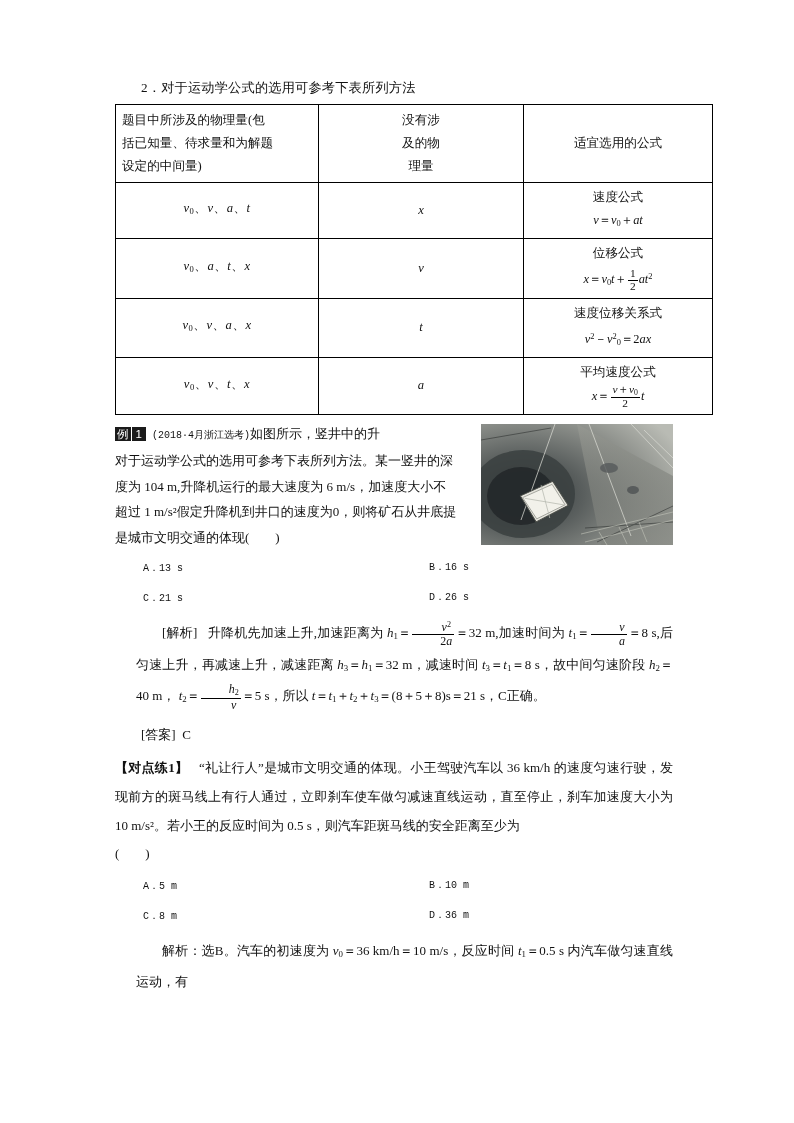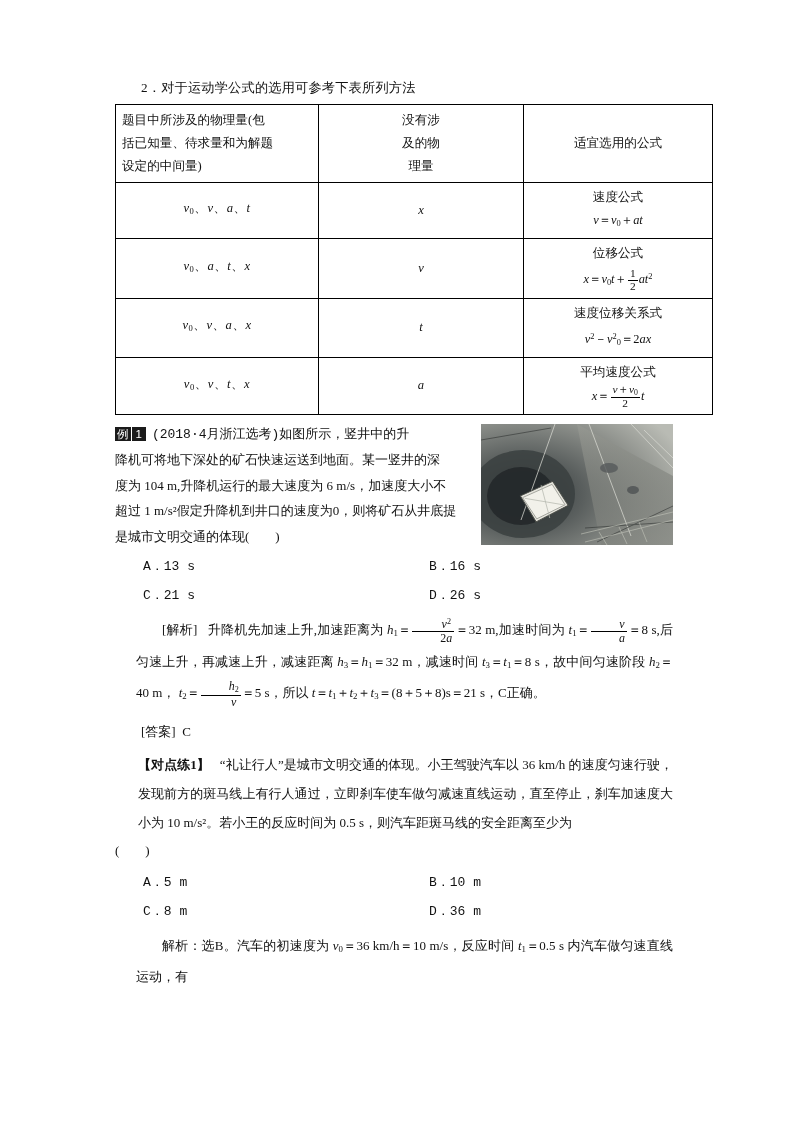--- a/index.html
+++ b/index.html
@@ -122,7 +122,7 @@
     margin-right: 6px;
     font-family: "Liberation Sans", sans-serif;
   }
-  .mono { font-family: "Liberation Mono", "DejaVu Sans Mono", monospace; font-size: 13px; }
+  .mono { font-family: "Liberation Mono", "DejaVu Sans Mono", monospace; font-size: 10px; }
 
   
   .options {

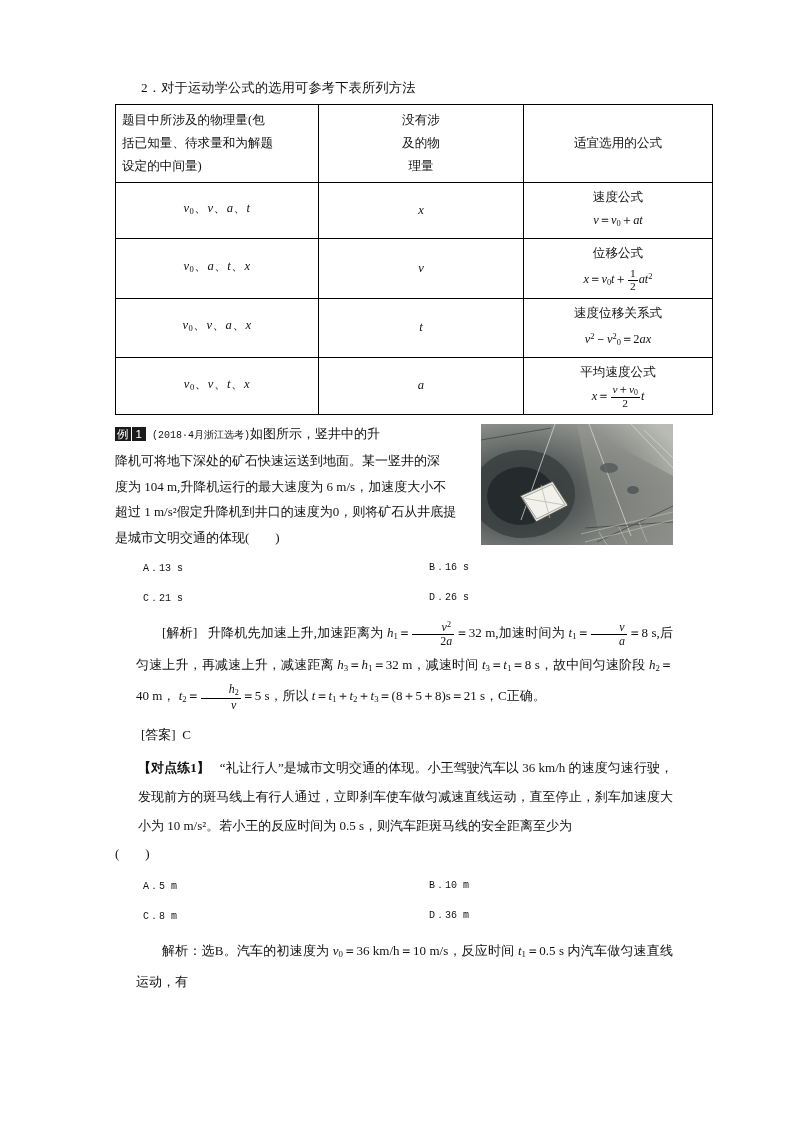--- a/index.html
+++ b/index.html
@@ -277,7 +277,7 @@
       <p class="narrow">
         <span class="badge">例</span><span class="badge-num">1</span><span class="mono">(2018·4月浙江选考)</span><span>如图所示，竖井中的升</span>
       </p>
-      <p class="narrow">降机可将地下深处的矿石快速运送到地面。某一竖井的深</p>
+      <p class="narrow">对于运动学公式的选用可参考下表所列方法。某一竖井的深</p>
       <p class="narrow">度为 104 m,升降机运行的最大速度为 6 m/s，加速度大小不</p>
       <p class="narrow">超过 1 m/s²假定升降机到井口的速度为0，则将矿石从井底提</p>
       <p>是城市文明交通的体现(　　)</p>

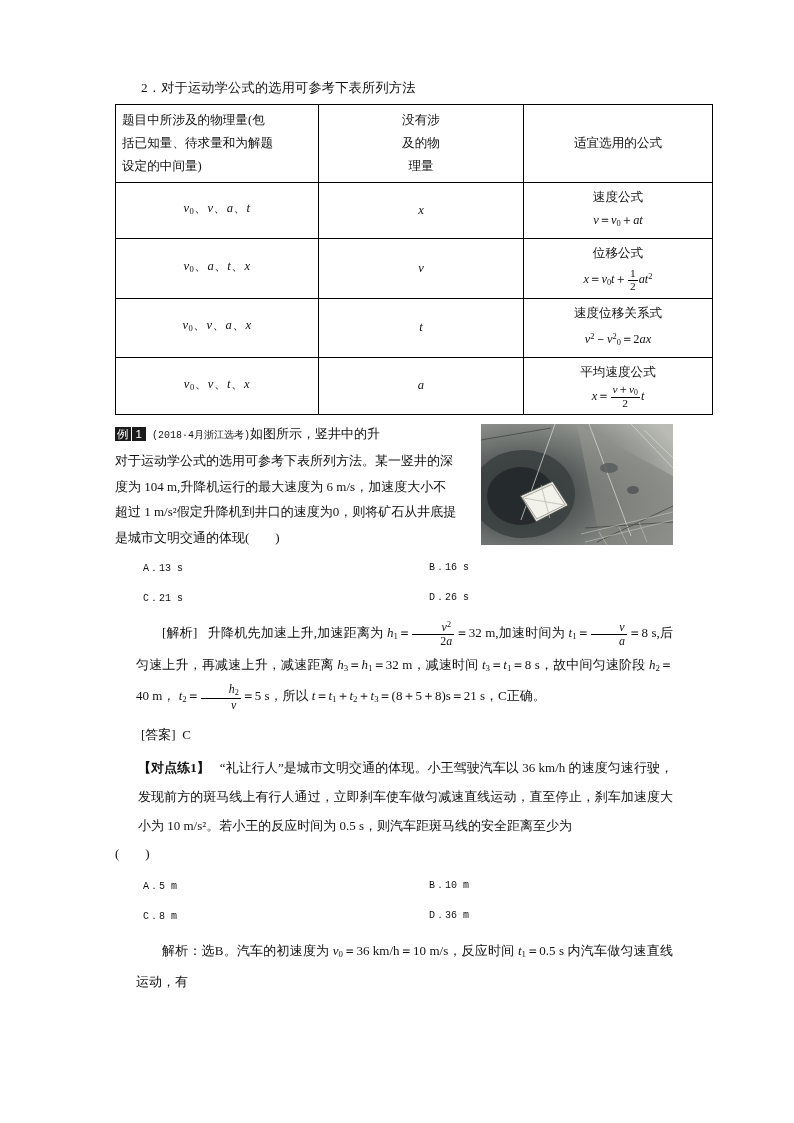--- a/index.html
+++ b/index.html
@@ -145,7 +145,7 @@
   .tag-bracket { letter-spacing: 0px; }
   .ans-line { font-size: 13px; line-height: 26px; margin-top: 8px; text-indent: 26px; }
   .prac-title { font-weight: bold; }
-  .para2 { font-size: 13px; line-height: 29px; text-align: justify; margin-top: 5px; margin-left: 23px; }
+  .para2 { font-size: 13px; line-height: 29px; text-align: justify; margin-top: 5px; }
   .paren-line { font-size: 13px; line-height: 28px; }
 </style>
 </head>

